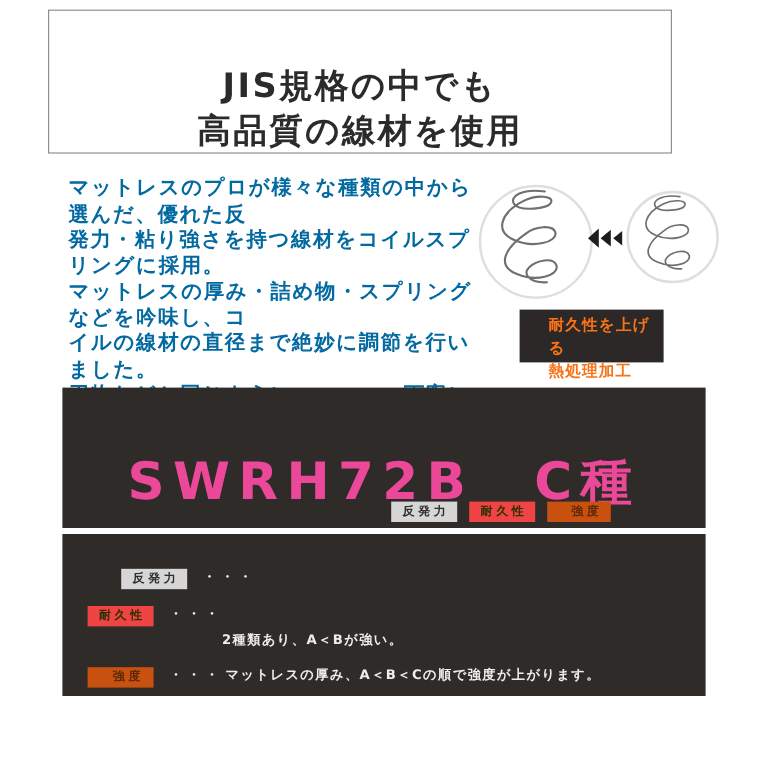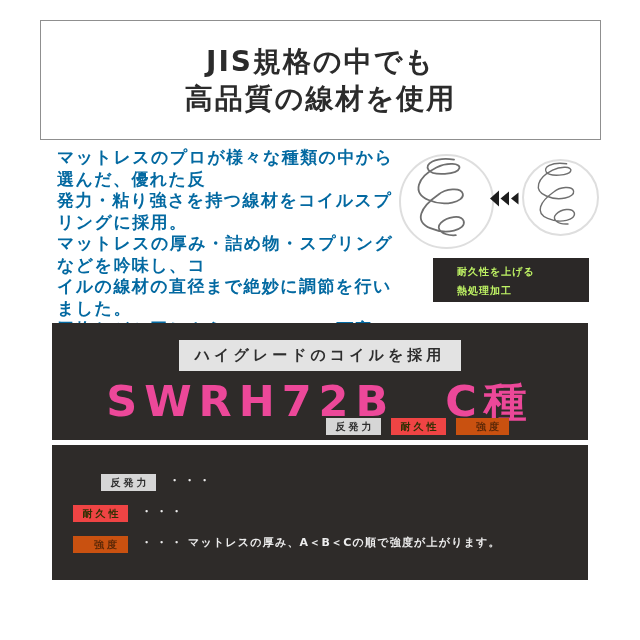--- a/index.html
+++ b/index.html
@@ -15,9 +15,9 @@
 
   
   .title-box {
-    position: absolute; left: 40px; top: 20px; width: 561px; height: 120px;
+    position: absolute; left: 40px; top: 8px; width: 520px; height: 120px;
     border: 1px solid #8f8f8f; background: #ffffff;
-    display: flex; align-items: center; justify-content: center;
+    display: flex; align-items: flex-end; justify-content: center;
   }
   .title-box h1 {
     font-size: 28px; font-weight: 700; letter-spacing: 2px;

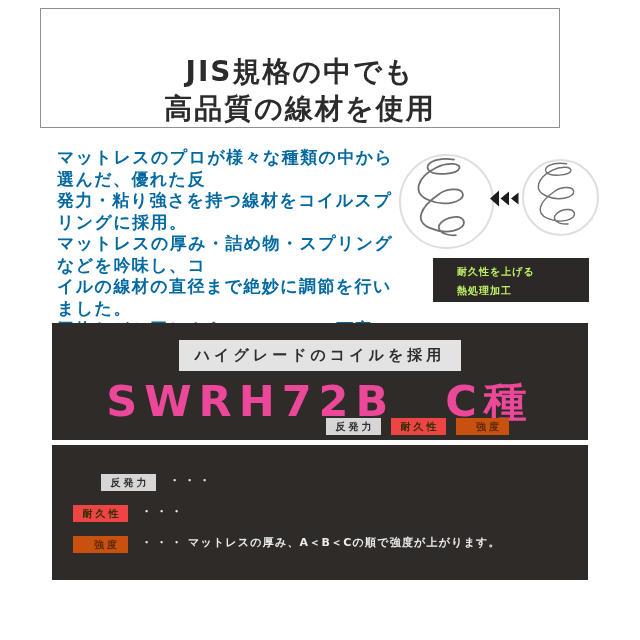--- a/index.html
+++ b/index.html
@@ -42,9 +42,9 @@
   .coil-stroke { stroke: #6f6f6f; stroke-width: 2; fill: none; stroke-linecap: round; }
   .arrows { position: absolute; left: 490px; top: 190px; }
   .heat-label {
-    position: absolute; left: 433px; top: 258px; width: 156px; height: 44px;
-    background: #2b2827; color: #bef264;
-    font-size: 10px; font-weight: 700; letter-spacing: 1px;
+    position: absolute; left: 433px; top: 258px; width: 120px; height: 44px;
+    background: #2b2827; color: #f97316;
+    font-size: 13px; font-weight: 700; letter-spacing: 1px;
     line-height: 19px; padding: 4px 0 0 24px;
   }
 

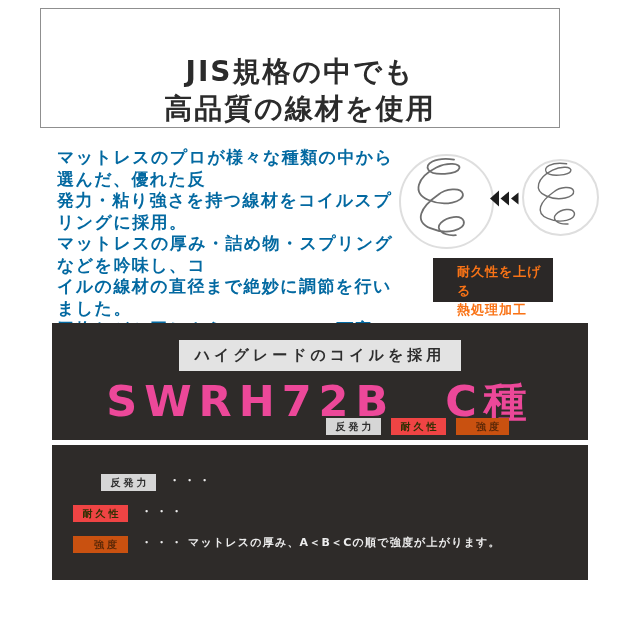--- a/index.html
+++ b/index.html
@@ -140,7 +140,6 @@
 熱処理加工</div>
 
 <div class="spec-top">
-  <div class="spec-header-label">ハイグレードのコイルを採用</div>
   <div class="spec-grade">SWRH72B　C種</div>
   <div class="spec-badge-row">
     <span class="badge badge-3 badge-gray">反発力</span>

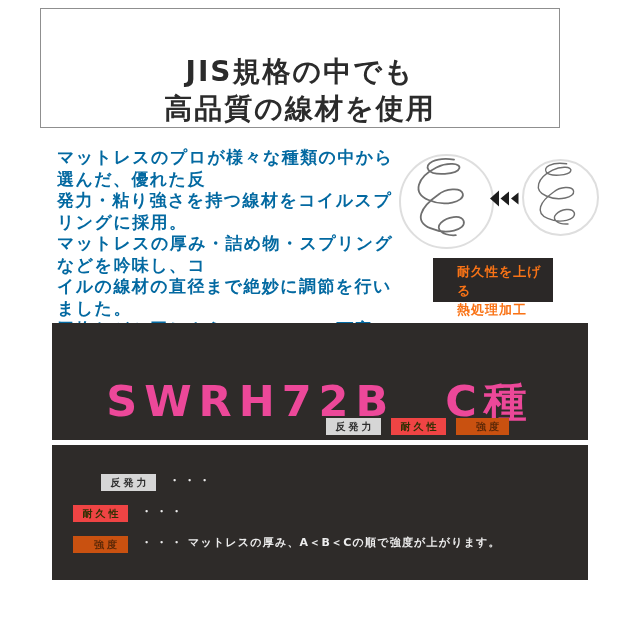--- a/index.html
+++ b/index.html
@@ -166,6 +166,7 @@
       <div class="xline">
         <span class="xdots">・・・</span>
       </div>
+      <div class="xline2">2種類あり、A＜Bが強い。</div>
     </div>
   </div>
 

